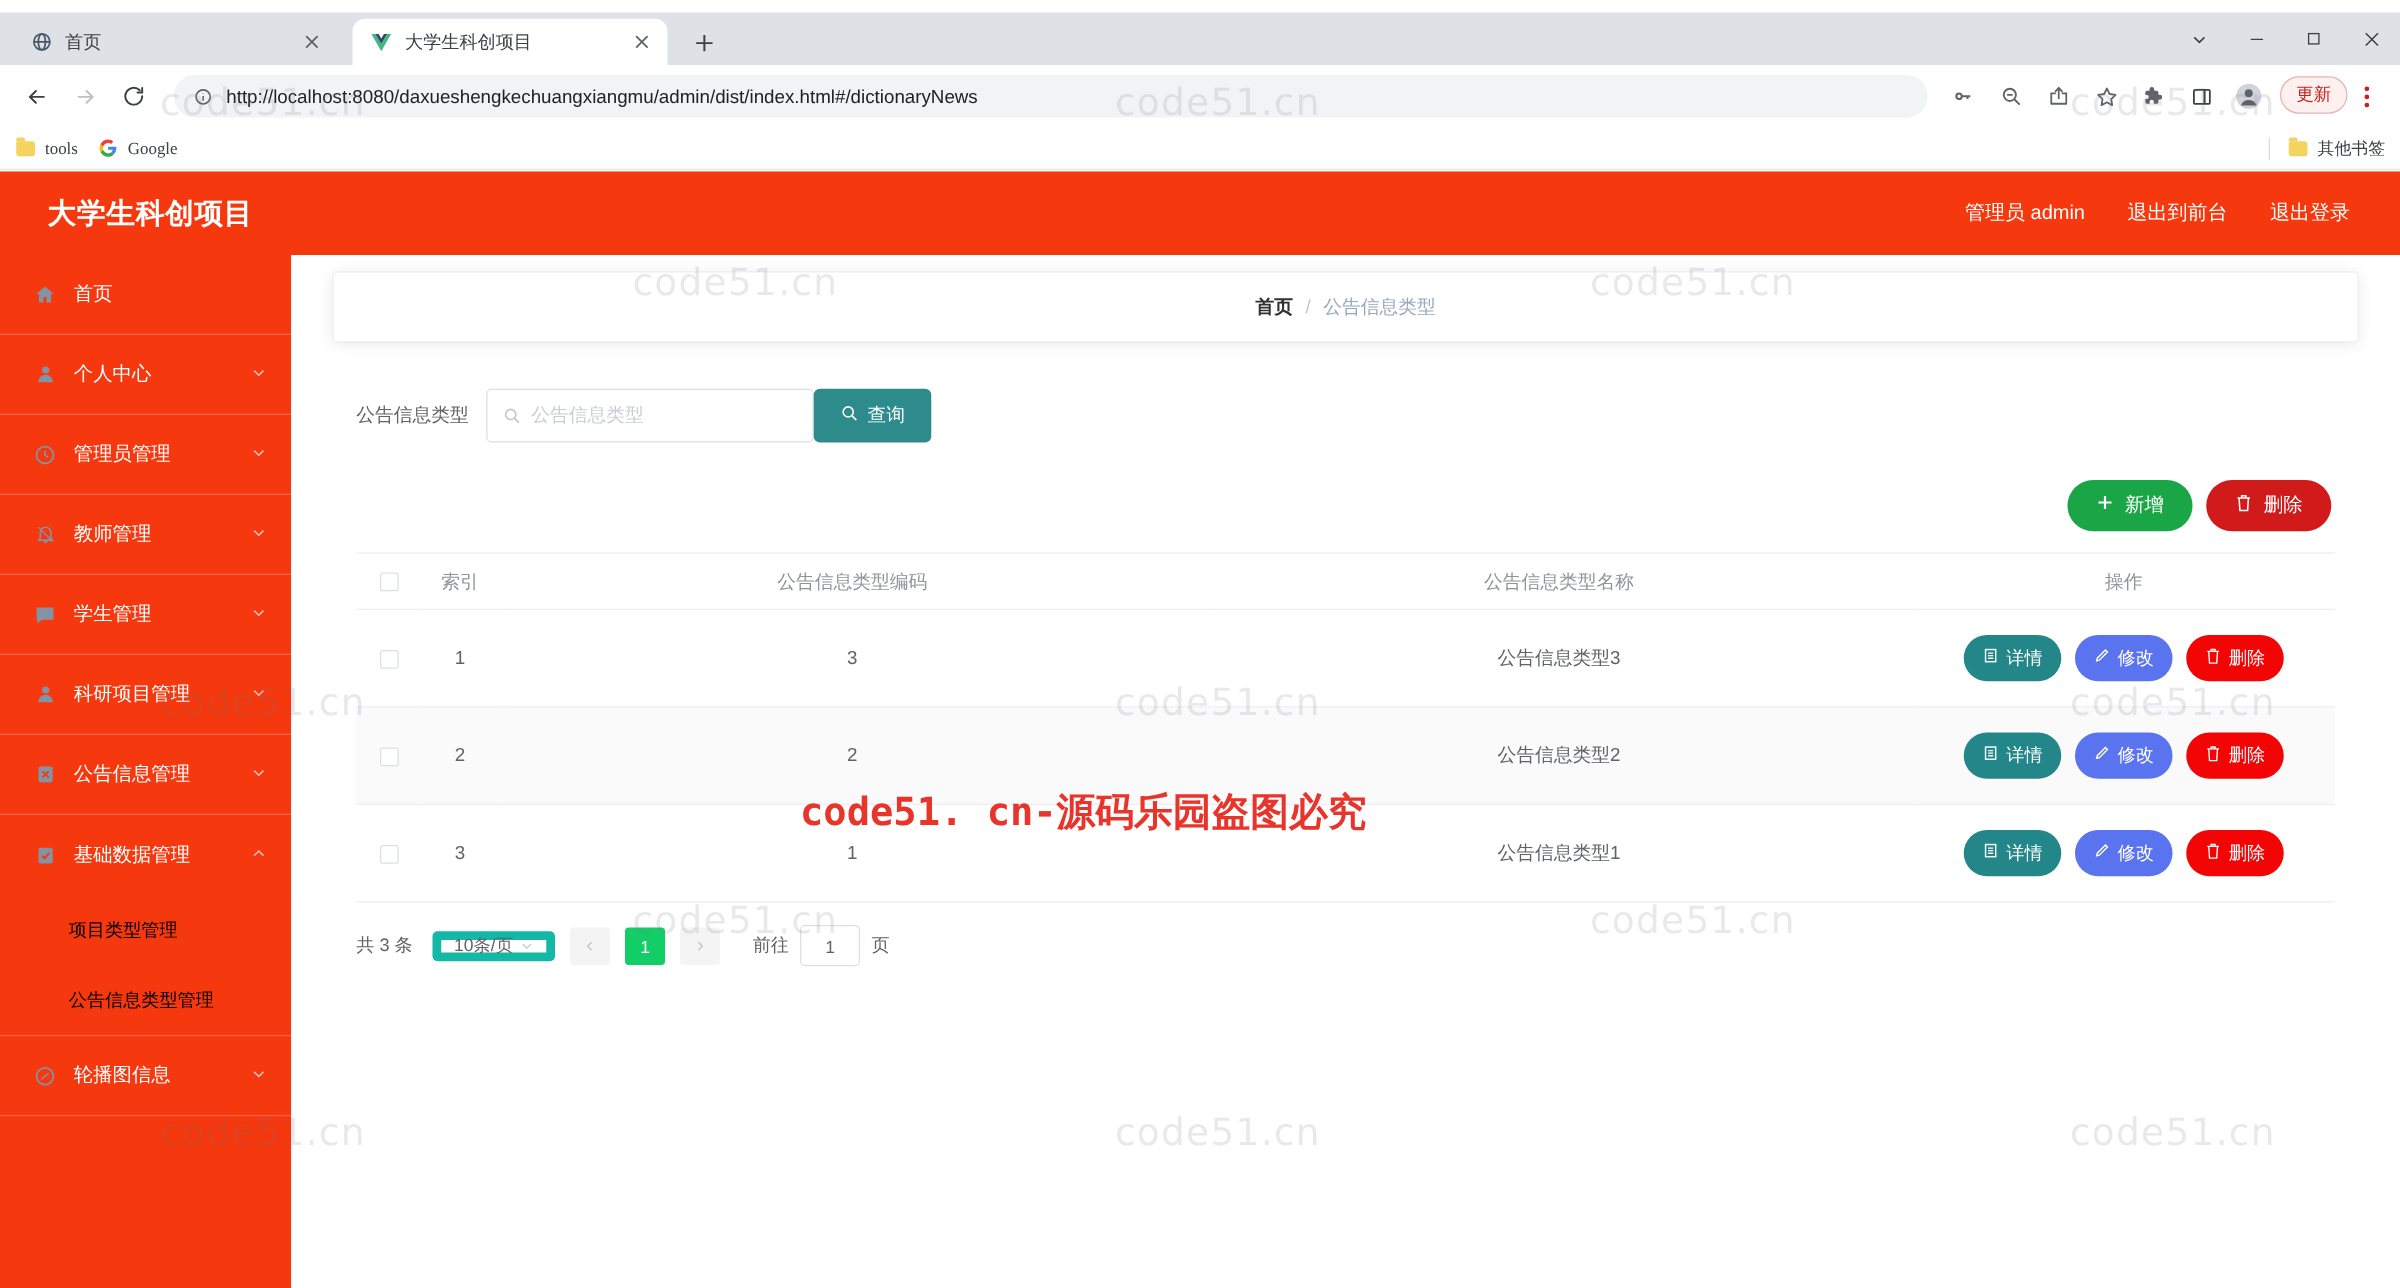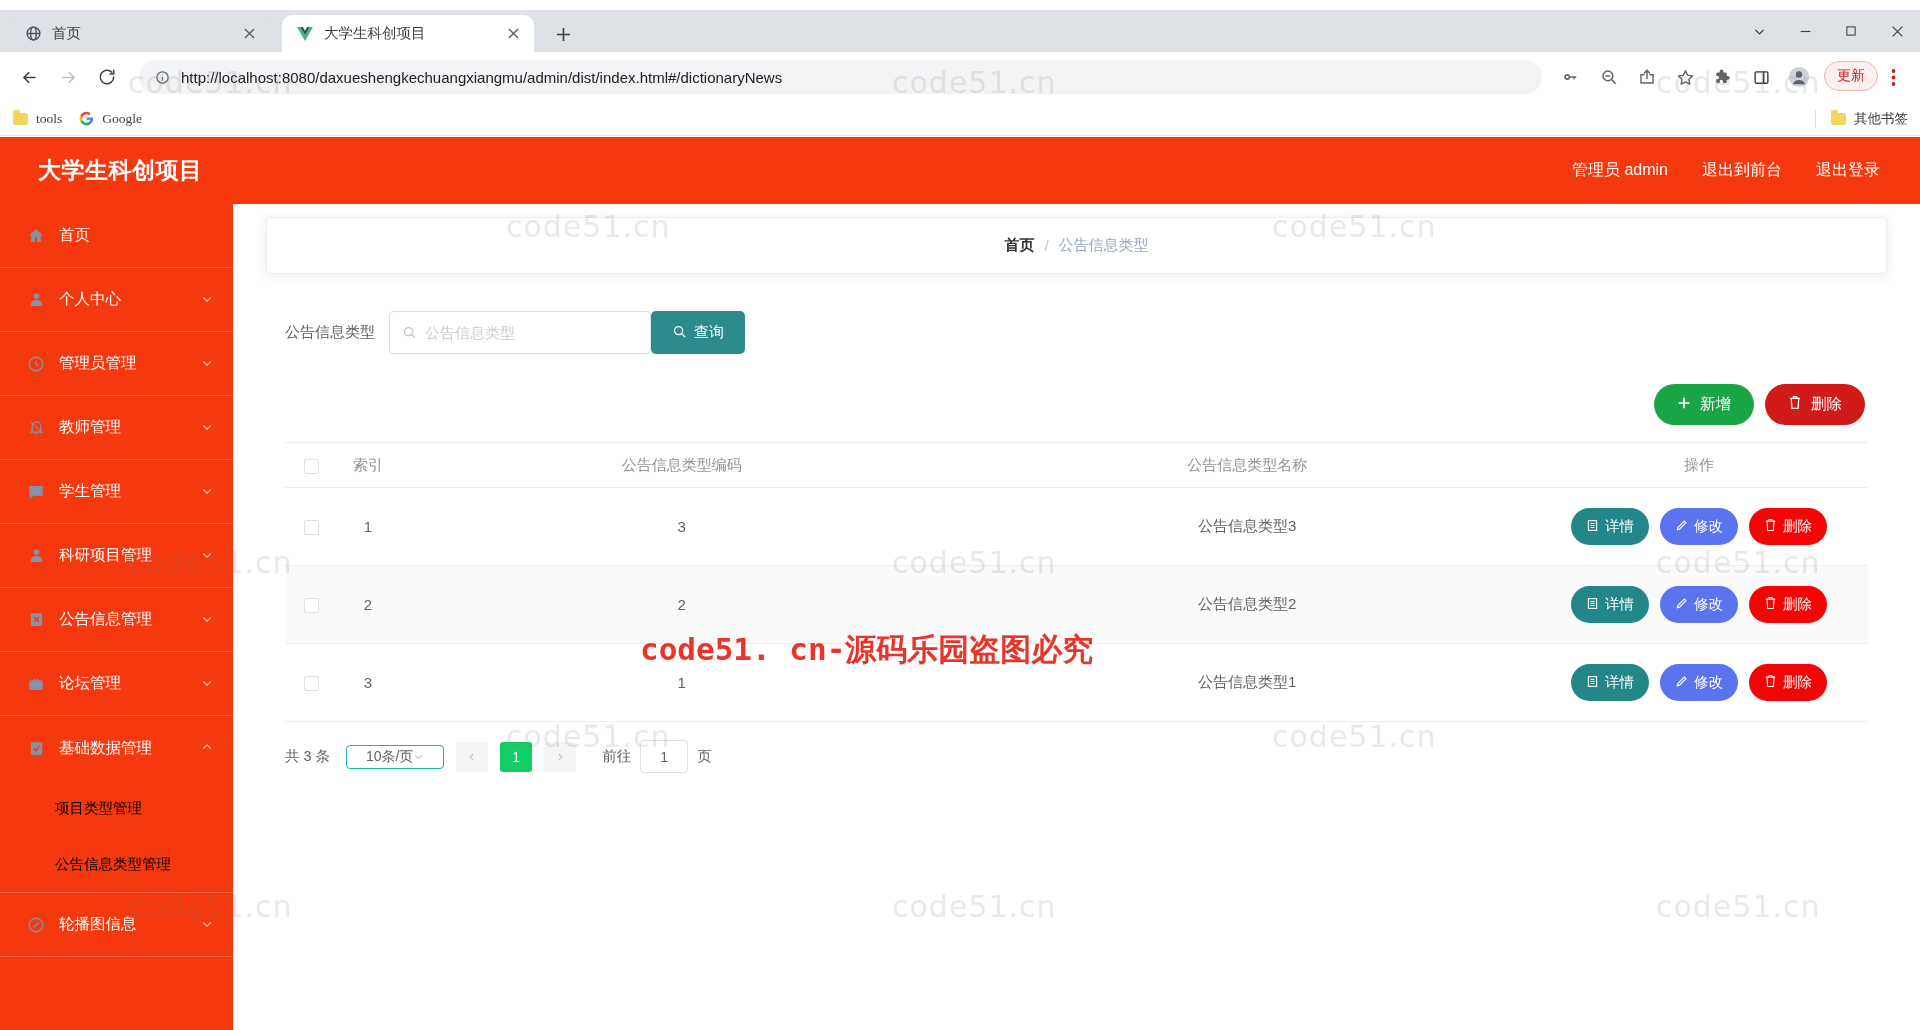--- a/index.html
+++ b/index.html
@@ -535,19 +535,6 @@
         </span>
       </div>
 
-      <div class="menu-item">
-        <span class="menu-ico">
-          <svg width="18" height="18" viewBox="0 0 24 24" fill="#8492a6">
-              <path d="M9 5h6v2h4a2 2 0 0 1 2 2v9a2 2 0 0 1-2 2H5a2 2 0 0 1-2-2V9a2 2 0 0 1 2-2h4zm2 0v2h2V5z"></path>
-            </svg>
-        </span>
-        <span class="menu-label">论坛管理</span>
-        <span class="menu-arrow">
-          <svg width="12" height="12" viewBox="0 0 16 16" fill="none" stroke="rgba(255,255,255,.7)" stroke-width="1.6">
-              <path d="M3 6l5 5 5-5"></path>
-            </svg>
-        </span>
-      </div>
 
       <div class="submenu-wrap">
         <div class="menu-item" style="border-bottom:none;">

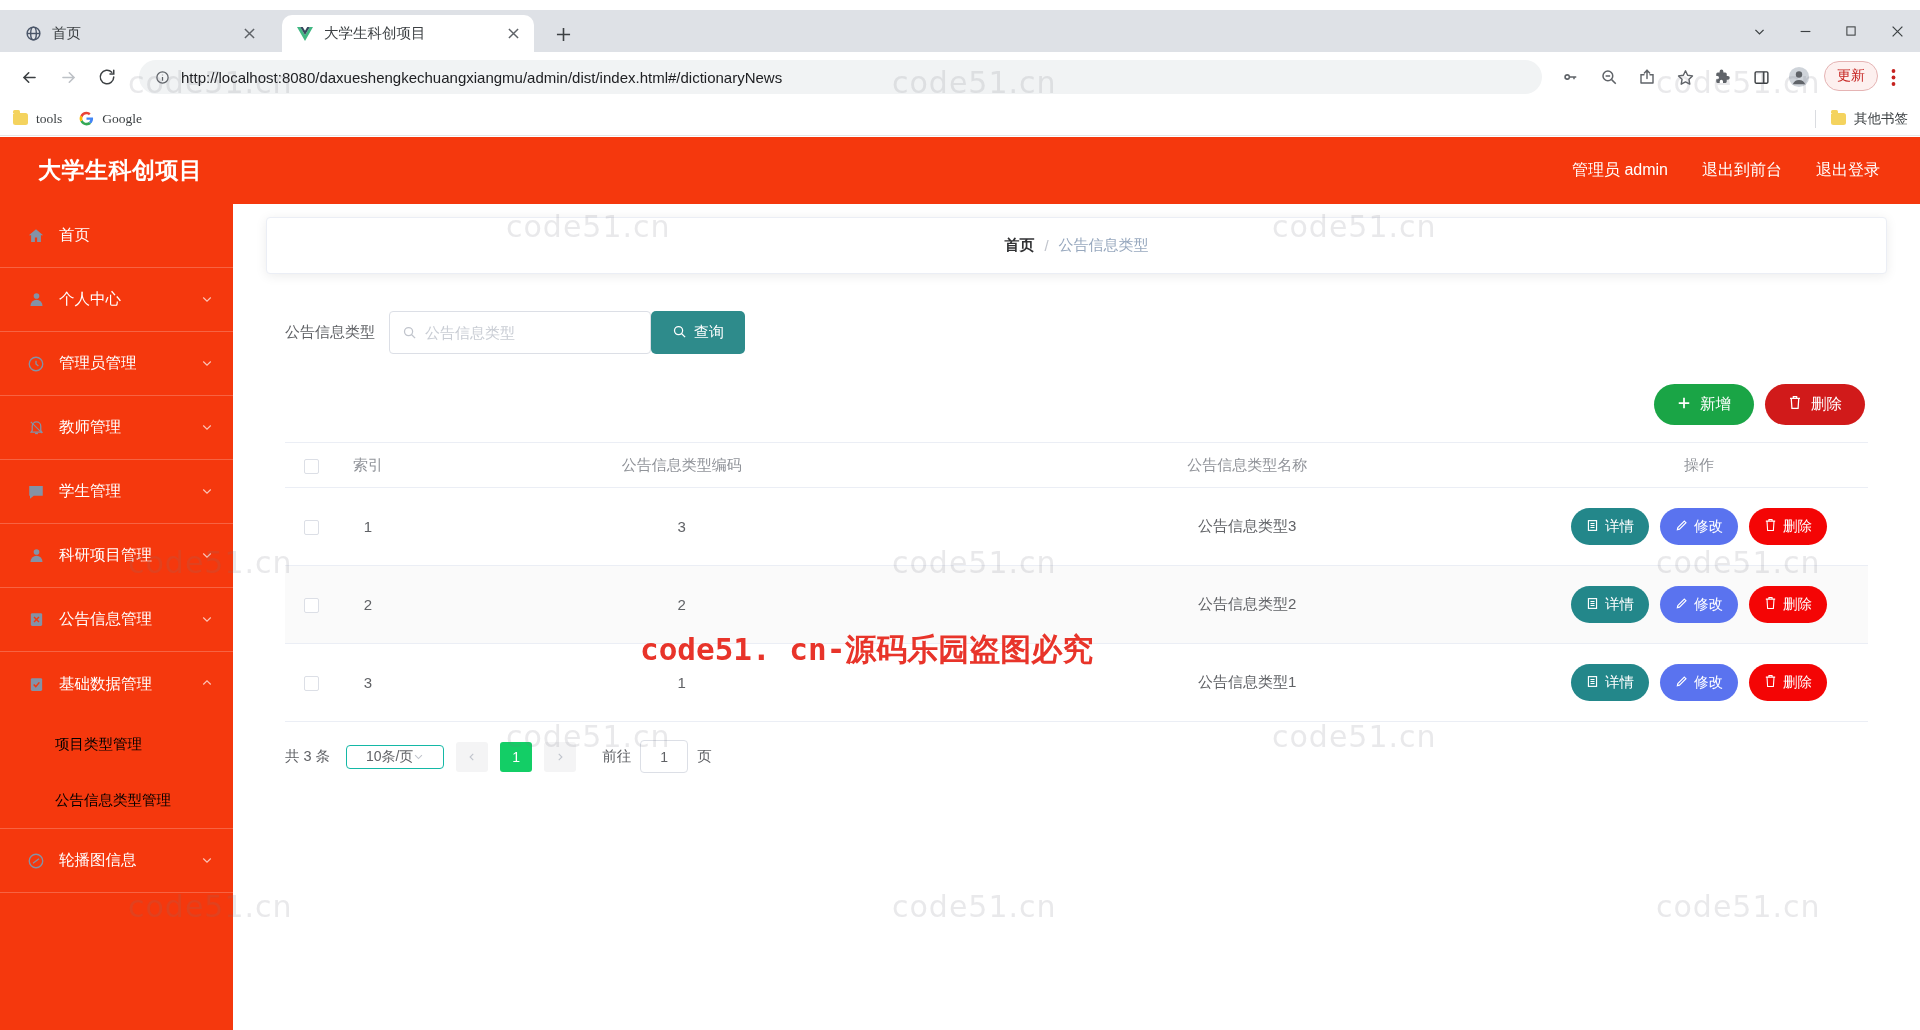--- a/index.html
+++ b/index.html
@@ -224,8 +224,8 @@
   }
   .pg-total { margin-right:4px; }
   .pg-select {
-    width:98px; height:24px; border:1px solid #14b8a6; border-radius:4px;
-    display:flex; align-items:center; justify-content:center;
+    width:98px; height:24px; border:7px solid #14b8a6; border-radius:4px;
+    display:flex; align-items:center; justify-content:space-between;
     padding:0 10px; font-size:14px; color:#606266; background:#fff;
   }
   .pg-arrow {

